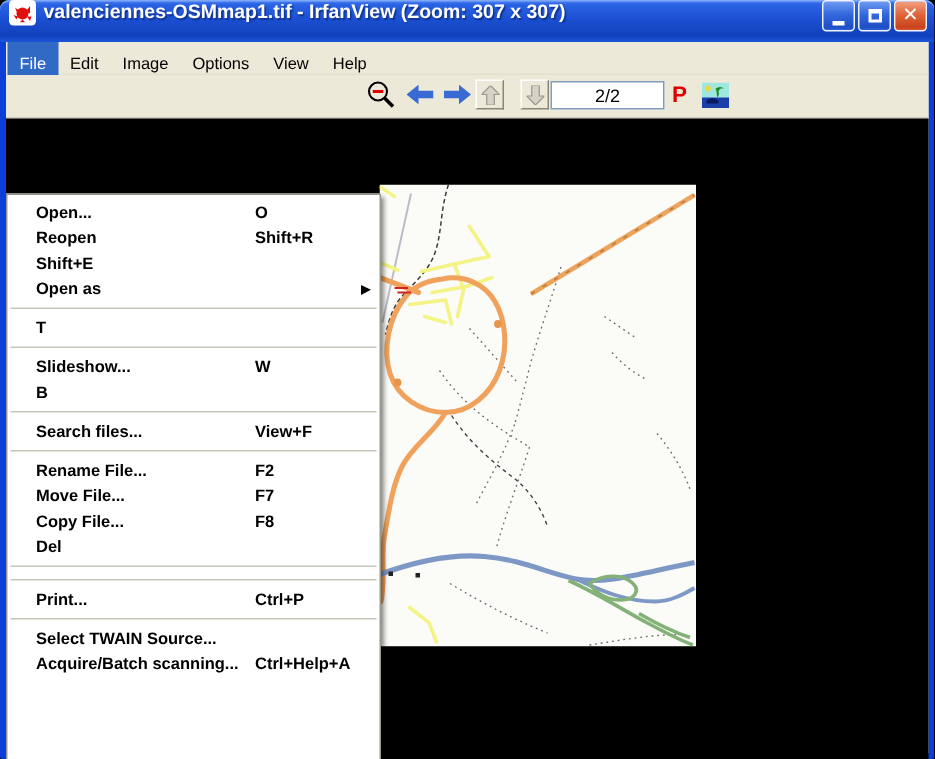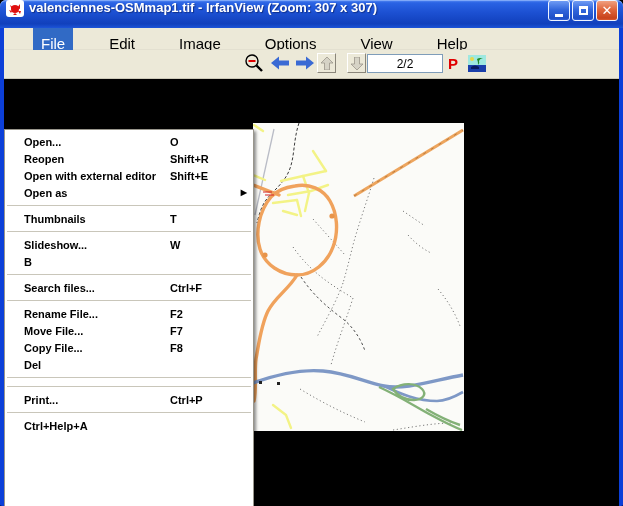--- a/index.html
+++ b/index.html
@@ -37,7 +37,7 @@
   
   .menubar { height:22px; background:#ece9d8; display:flex; align-items:stretch; padding-left:1px;
     border-bottom:1px solid #e3e0d0; }
-  .menubar-item { font-size:15px; color:#000; padding:15px 8px; display:flex; align-items:center;margin-left:28px; }
+  .menubar-item { font-size:11px; color:#000; padding:15px 8px; display:flex; align-items:center; }
   .menubar-item.selected { background:#316ac5; color:#fff; }
 
   

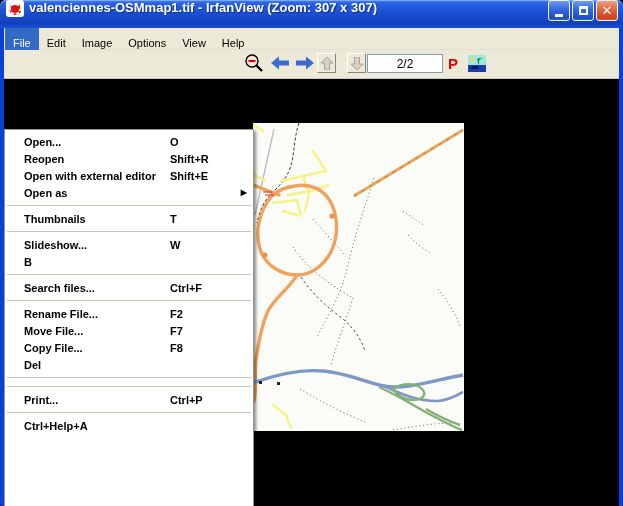--- a/index.html
+++ b/index.html
@@ -229,7 +229,6 @@
           <span class="mi-key">Shift+R</span>
         </div>
       <div class="mi">
-          <span class="mi-label">Open with external editor</span>
           <span class="mi-key">Shift+E</span>
         </div>
       <div class="mi">

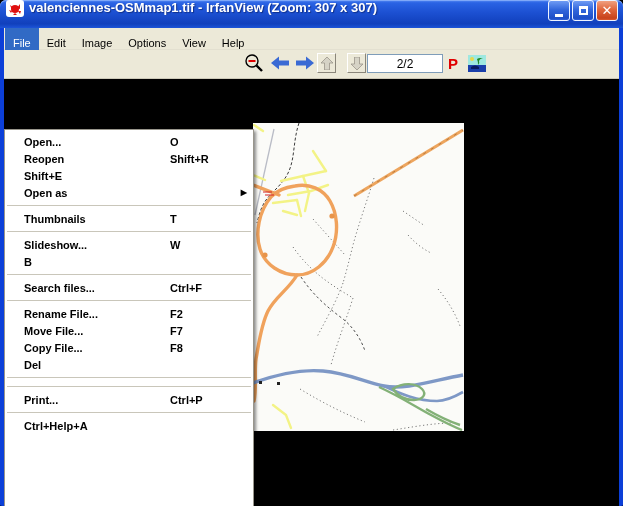--- a/index.html
+++ b/index.html
@@ -237,7 +237,6 @@
         </div>
       <div class="sep"></div>
       <div class="mi">
-          <span class="mi-label">Thumbnails</span>
           <span class="mi-key">T</span>
         </div>
       <div class="sep"></div>

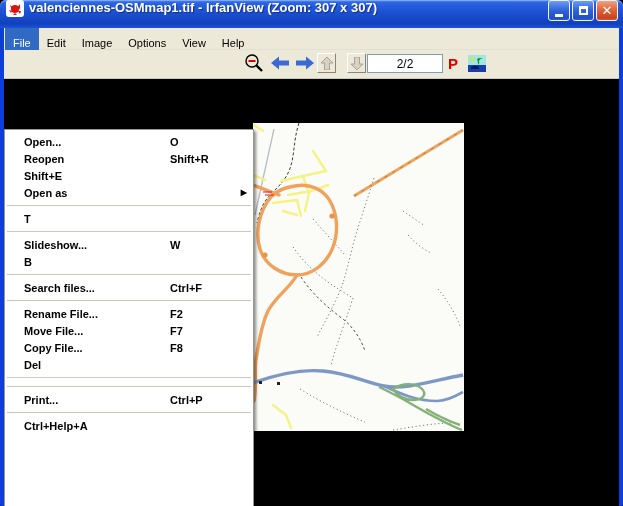--- a/index.html
+++ b/index.html
@@ -250,7 +250,7 @@
       <div class="sep"></div>
       <div class="mi">
           <span class="mi-label">Search files...</span>
-          <span class="mi-key">Ctrl+F</span>
+          <span class="mi-key">View+F</span>
         </div>
       <div class="sep"></div>
       <div class="mi">

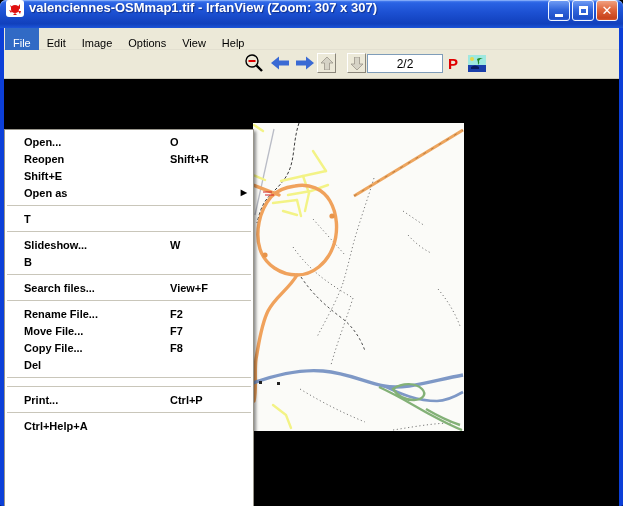--- a/index.html
+++ b/index.html
@@ -276,6 +276,10 @@
         </div>
       <div class="sep"></div>
       <div class="mi">
+          <span class="mi-label">Select TWAIN Source...</span>
+          <span class="mi-key"></span>
+        </div>
+      <div class="mi">
           <span class="mi-key">Ctrl+Help+A</span>
         </div>
 

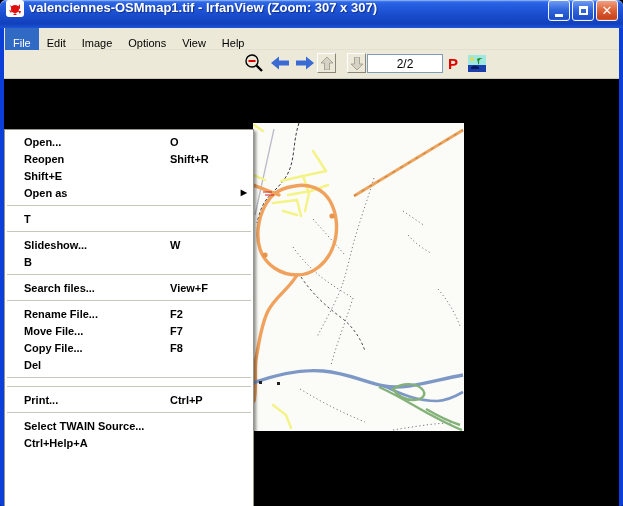--- a/index.html
+++ b/index.html
@@ -280,6 +280,7 @@
           <span class="mi-key"></span>
         </div>
       <div class="mi">
+          <span class="mi-label">Acquire/Batch scanning...</span>
           <span class="mi-key">Ctrl+Help+A</span>
         </div>
 

